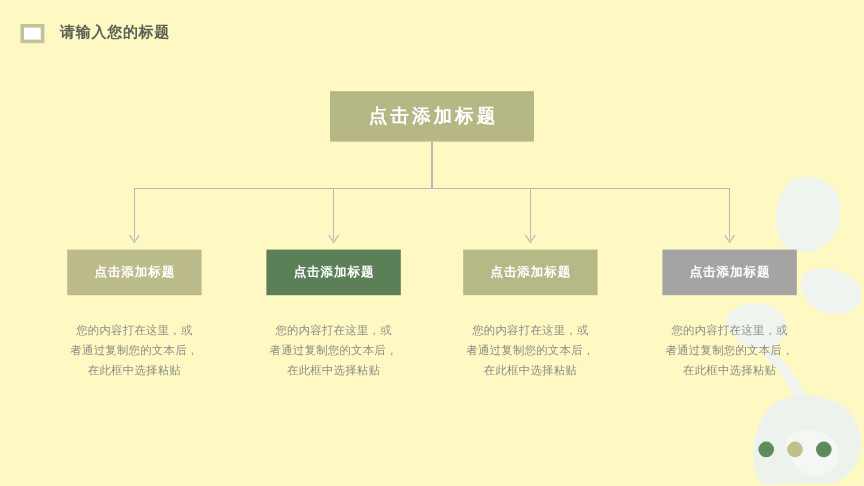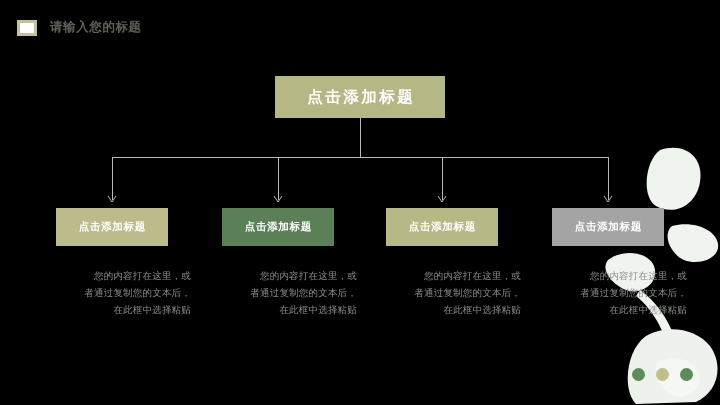--- a/index.html
+++ b/index.html
@@ -17,7 +17,7 @@
     position: relative;
     width: 720px;
     height: 405px;
-    background: #000000;
+    background: #fef9c3;
     overflow: hidden;
   }
 

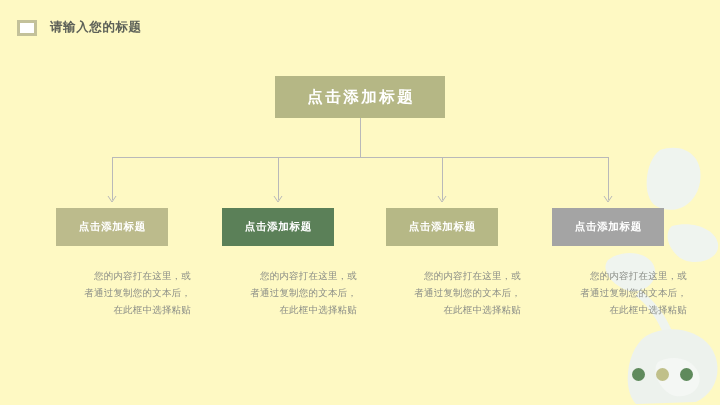--- a/index.html
+++ b/index.html
@@ -120,7 +120,7 @@
   }
   .col-body {
     margin-top: 21px;
-    text-align: right;
+    text-align: center;
     font-size: 9.5px;
     line-height: 17px;
     color: #8a8d87;

